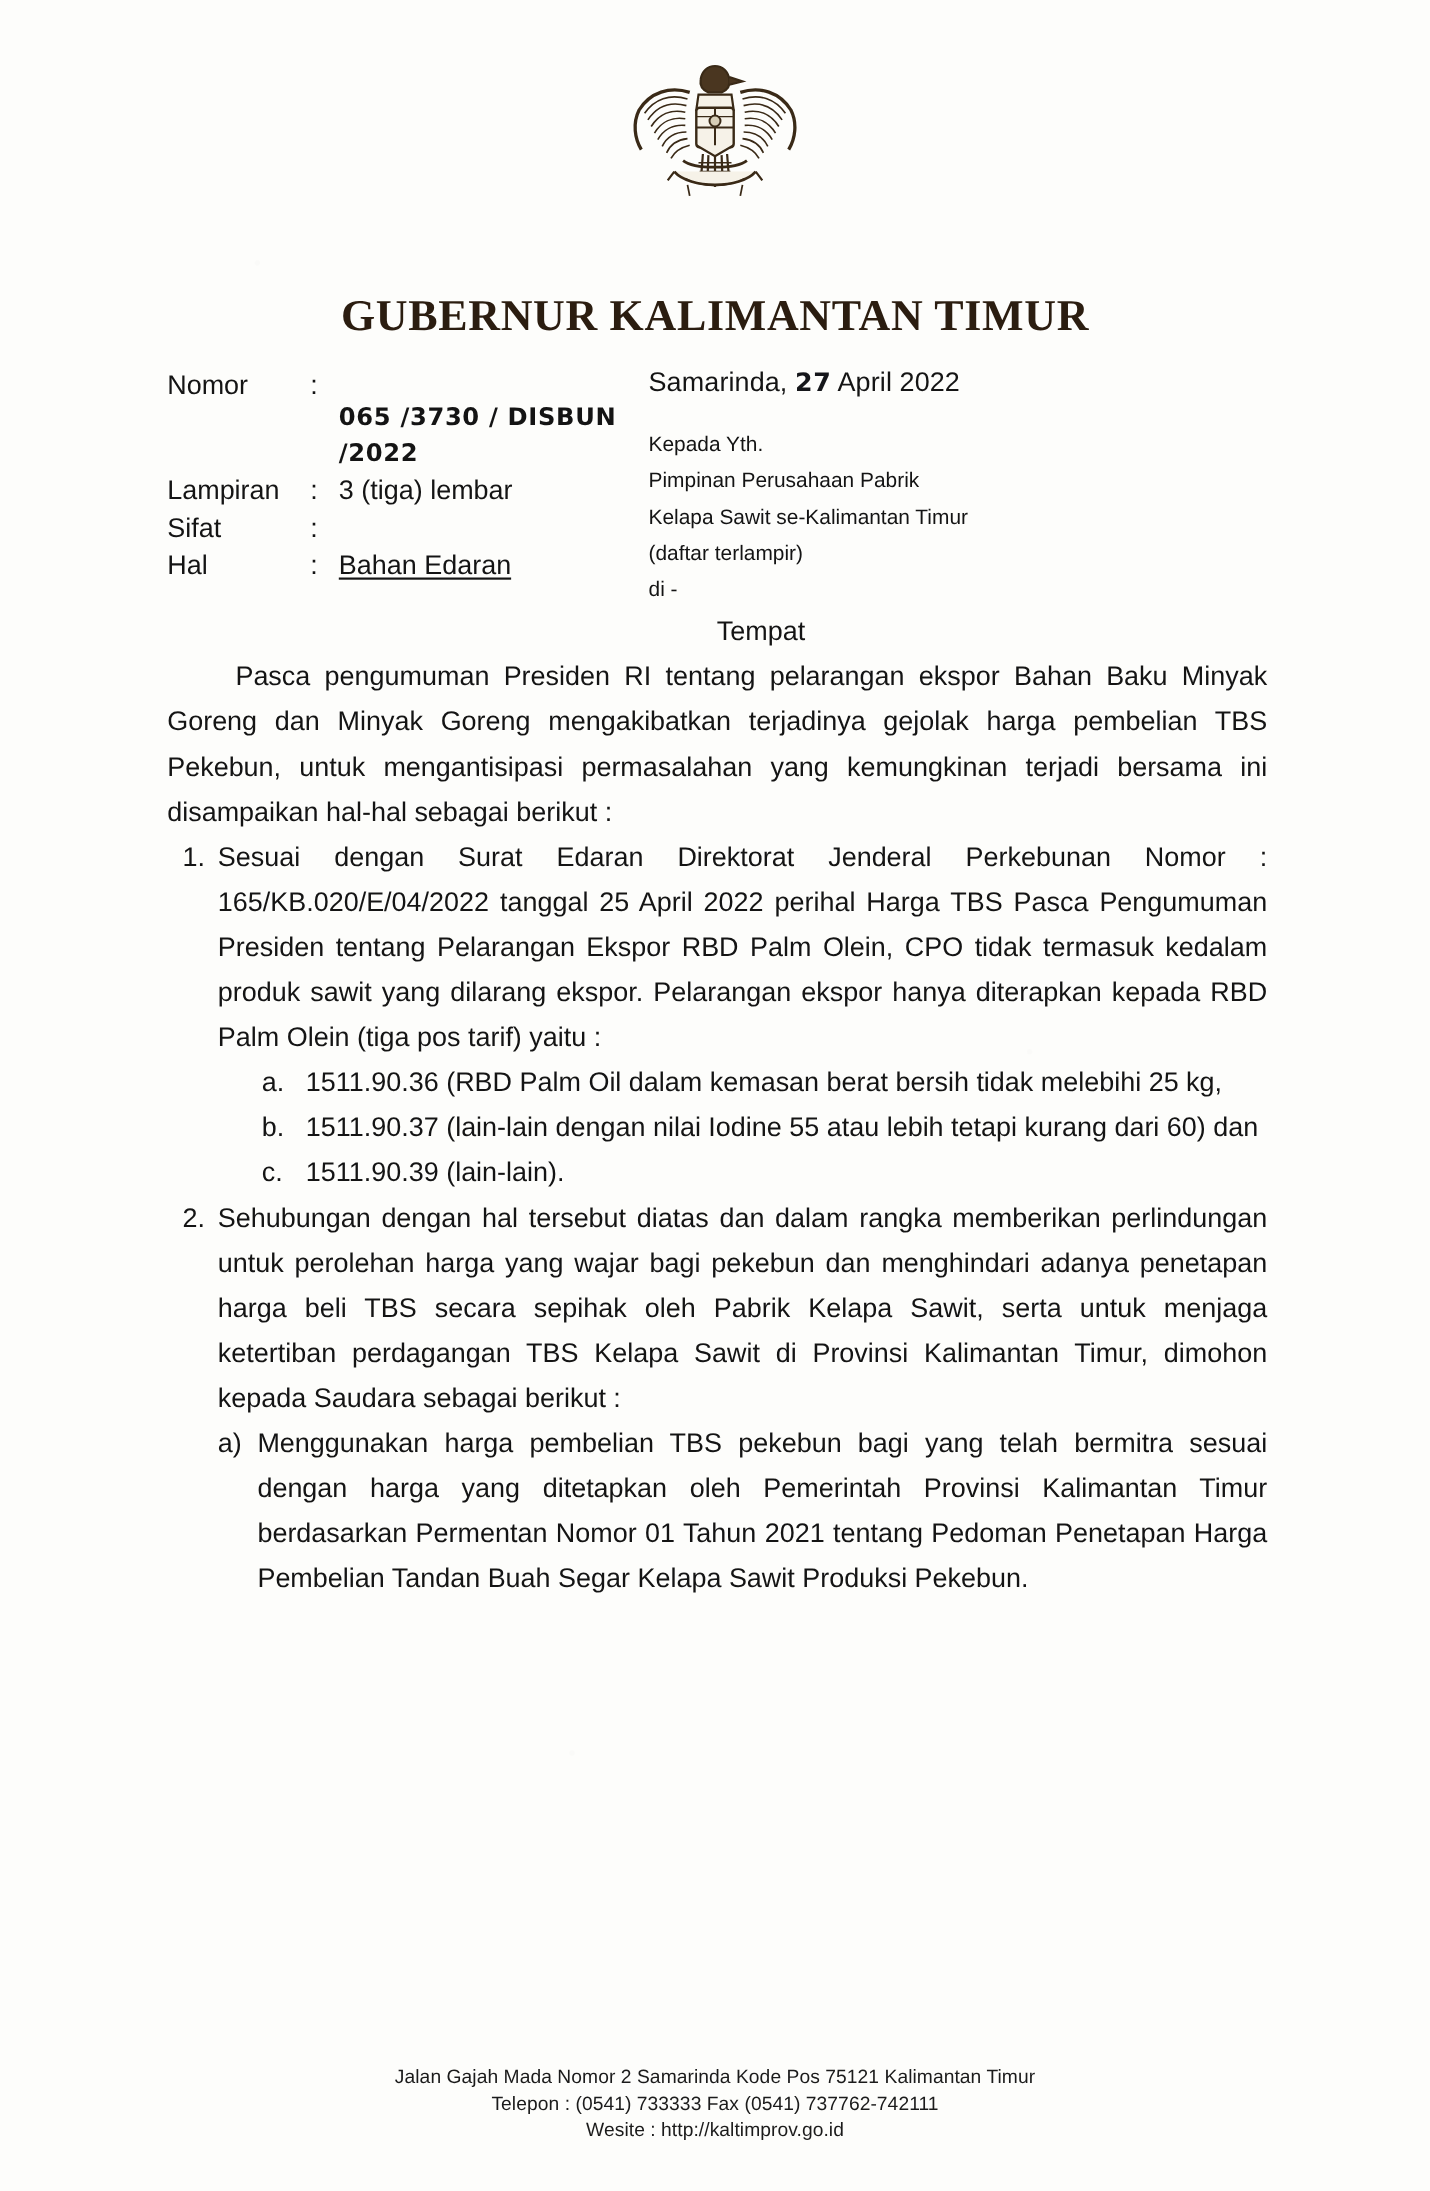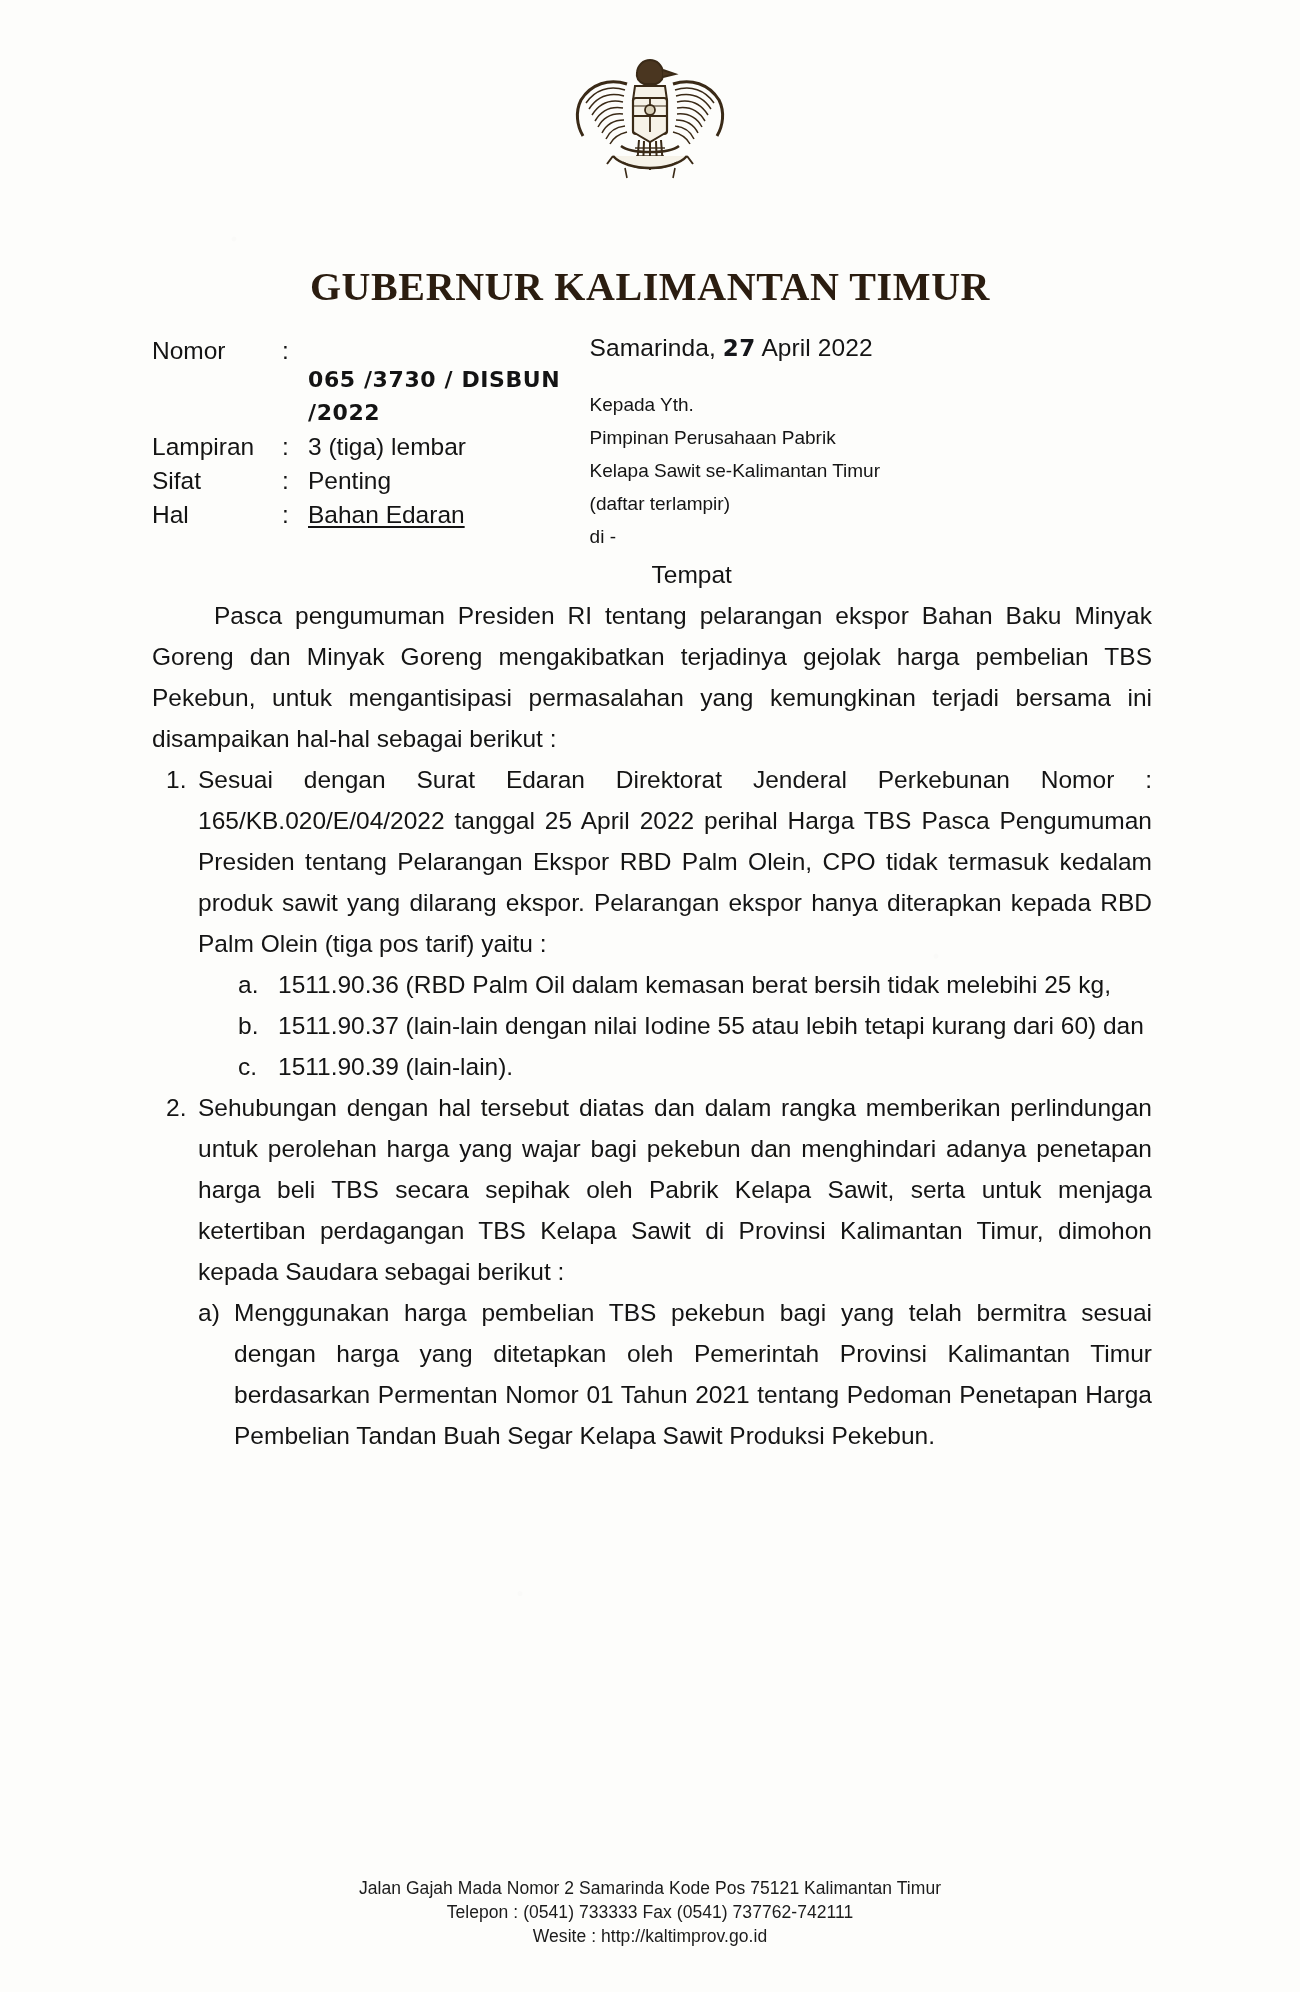--- a/index.html
+++ b/index.html
@@ -284,7 +284,6 @@
       <div class="field">
         <span class="field-label">Sifat</span>
         <span class="field-colon">:</span>
-        <span class="field-value">Penting</span>
       </div>
 
       <div class="field">

